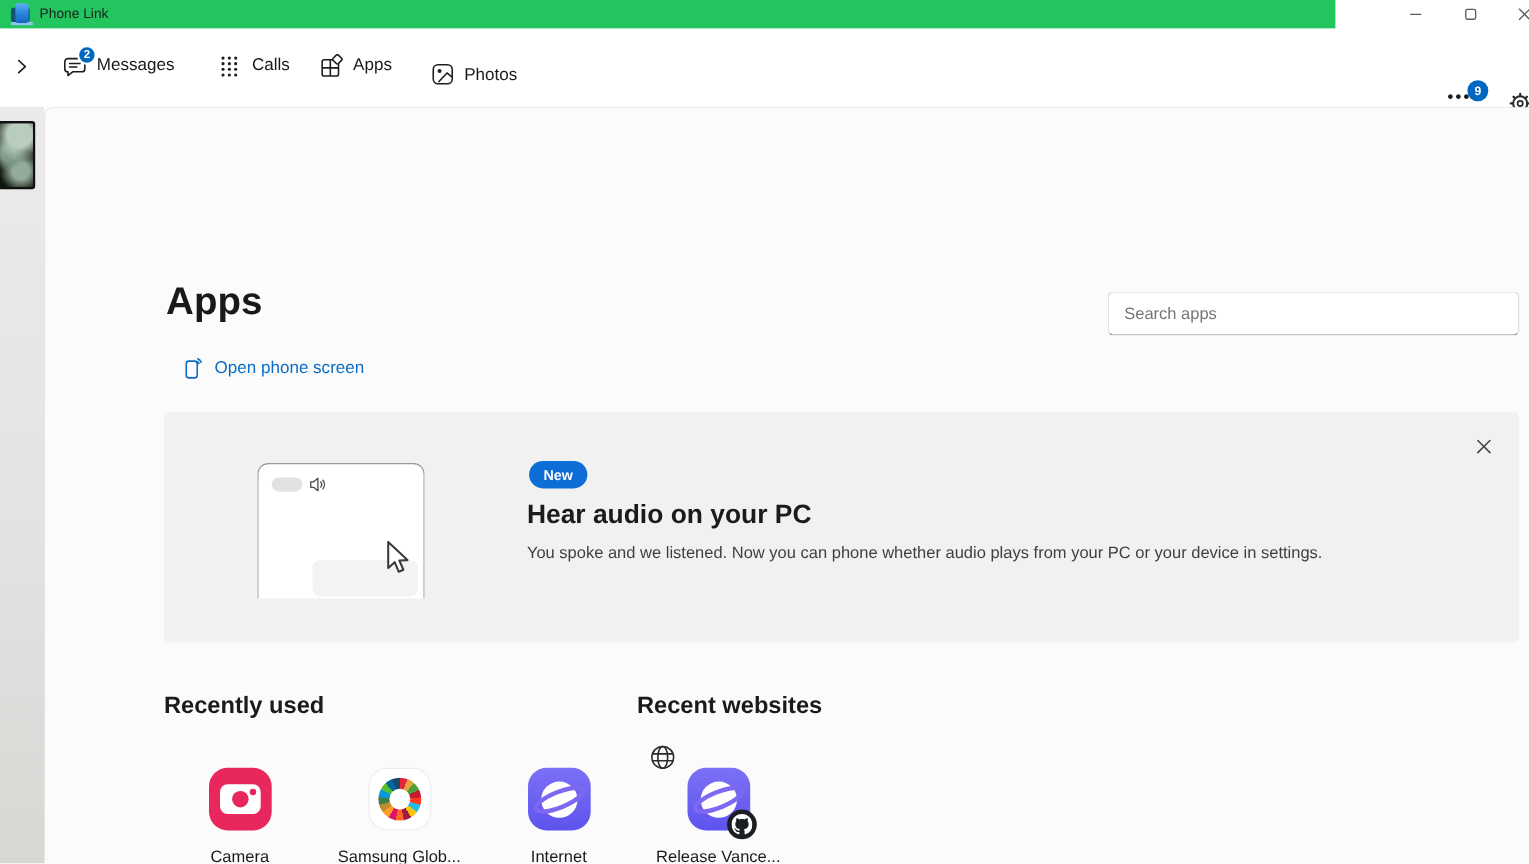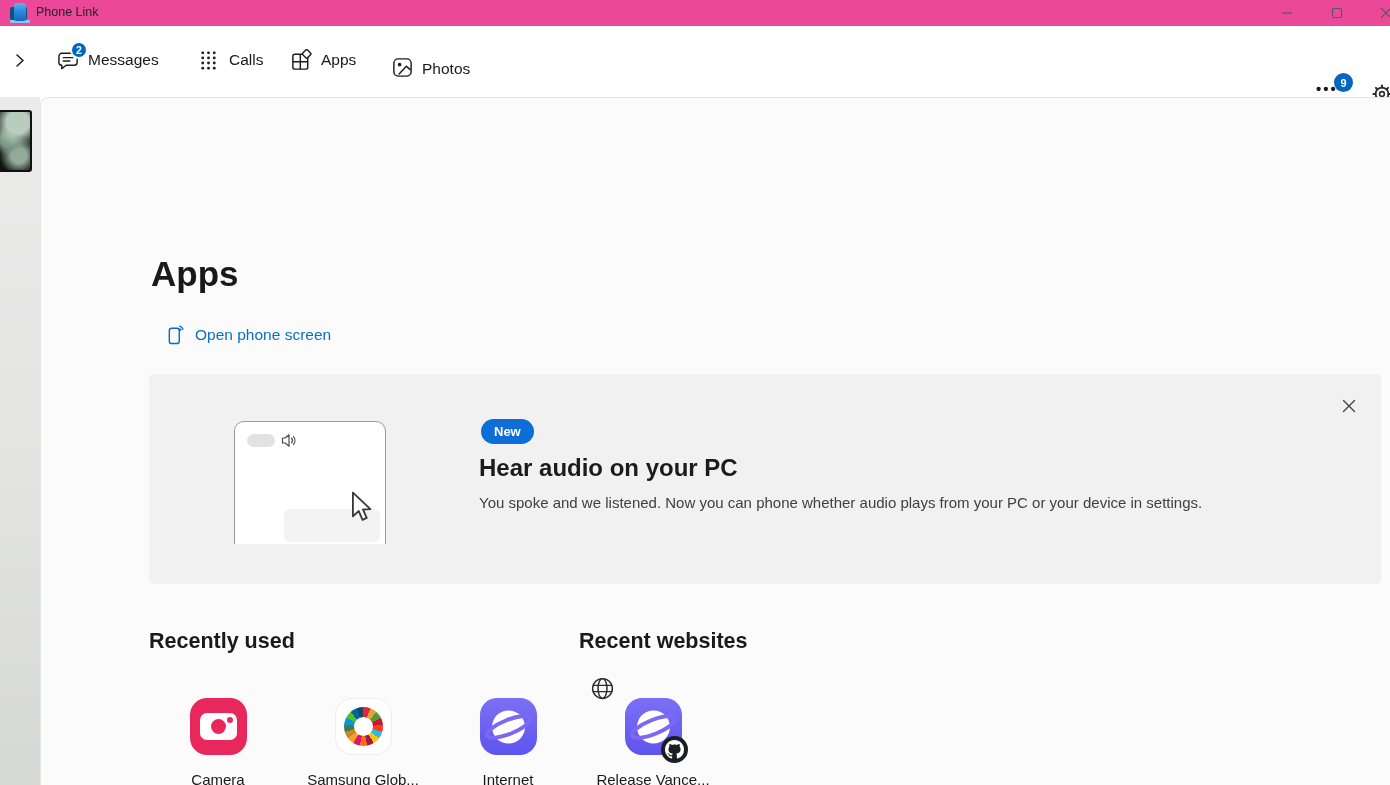--- a/index.html
+++ b/index.html
@@ -10,7 +10,7 @@
     background:#ffffff; color:#191919;
   }
   
-  .titlebar { position:absolute; left:0; top:0; width:1390px; height:26px; background:#ec4899; }
+  .titlebar { position:absolute; left:0; top:0; width:1214px; height:26px; background:#22c55e; }
   .app-logo { position:absolute; left:10px; top:3px; width:21px; height:20px; }
   .app-logo .laptop { position:absolute; left:0; top:4px; width:17px; height:13px; background:#14527e; border-radius:2px; }
   .app-logo .base { position:absolute; left:0; bottom:0; width:20px; height:3px; background:#8ec4ea; border-radius:1px; }

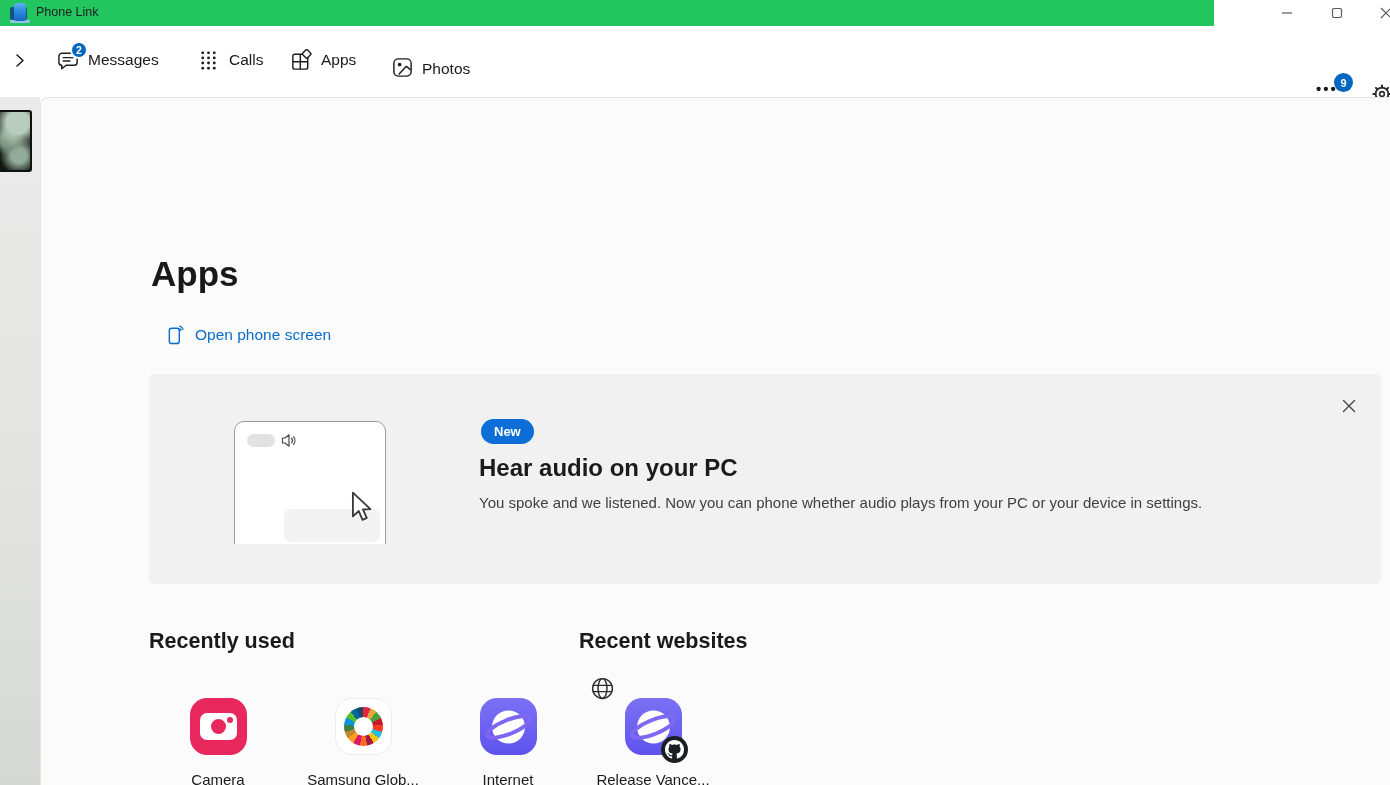--- a/index.html
+++ b/index.html
@@ -218,6 +218,7 @@
 
   <h1 class="page-title">Apps</h1>
 
+  <input class="search-box" type="text" placeholder="Search apps" style="">
 
   <div class="open-screen">
     <svg width="19" height="21" viewBox="0 0 20 22">

